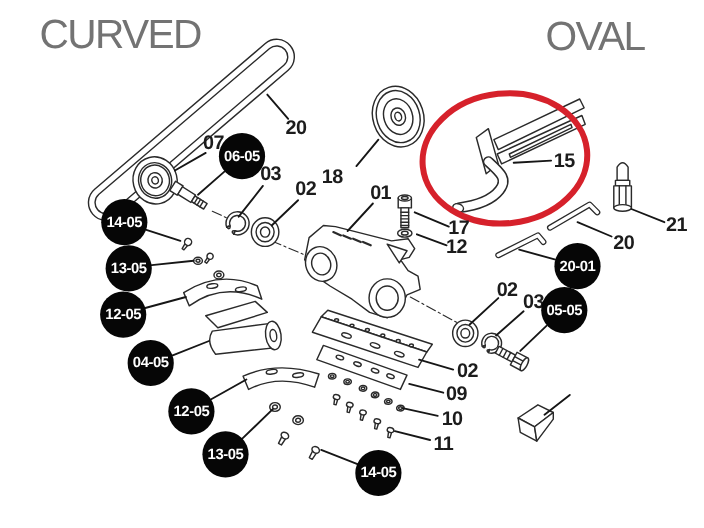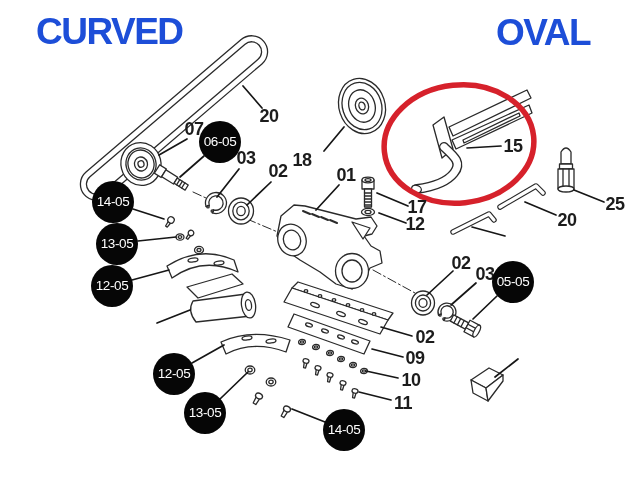--- a/index.html
+++ b/index.html
@@ -9,8 +9,8 @@
   }
   .canvas svg{position:absolute;left:0;top:0;}
   .title{
-    position:absolute;font-size:37px;font-weight:bold;letter-spacing:-1.5px;
-    color:#1d4ed8;line-height:1;white-space:nowrap;
+    position:absolute;font-size:37px;font-weight:normal;letter-spacing:-1.5px;
+    color:#737373;line-height:1;white-space:nowrap;
   }
   .callout{
     position:absolute;transform:translate(-50%,-50%);

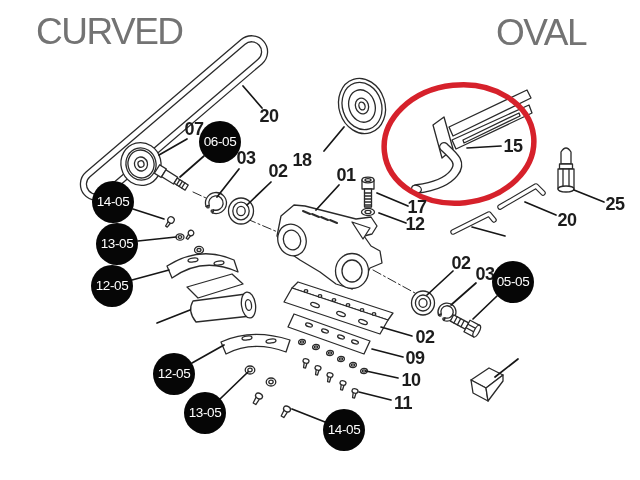--- a/index.html
+++ b/index.html
@@ -21,7 +21,7 @@
     position:absolute;transform:translate(-50%,-50%);
     width:42px;height:42px;border-radius:50%;background:#060606;color:#fff;
     display:flex;align-items:center;justify-content:center;
-    font-size:13.5px;font-weight:normal;letter-spacing:-0.4px;line-height:1;
+    font-size:13.5px;font-weight:bold;letter-spacing:-0.4px;line-height:1;
   }
 </style>
 </head>

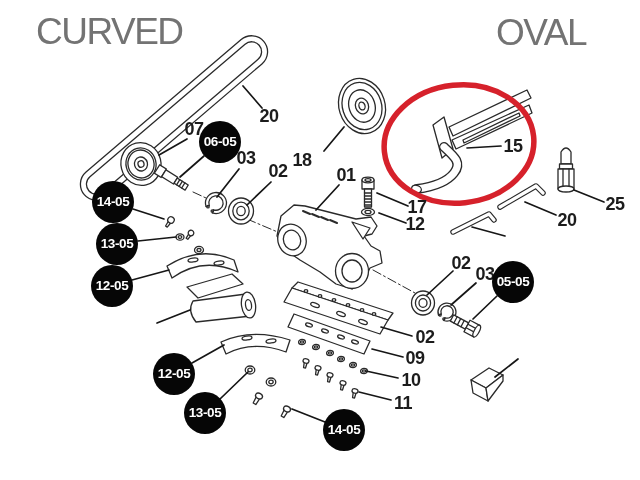--- a/index.html
+++ b/index.html
@@ -355,7 +355,7 @@
   <div class="callout" style="left:417px;top:207px">17</div>
   <div class="callout" style="left:415px;top:224px">12</div>
   <div class="callout" style="left:513px;top:146px">15</div>
-  <div class="callout" style="left:615px;top:204px">25</div>
+  <div class="callout" style="left:615px;top:204px">21</div>
   <div class="callout" style="left:567px;top:220px">20</div>
   <div class="callout" style="left:461px;top:263px">02</div>
   <div class="callout" style="left:485px;top:274px">03</div>

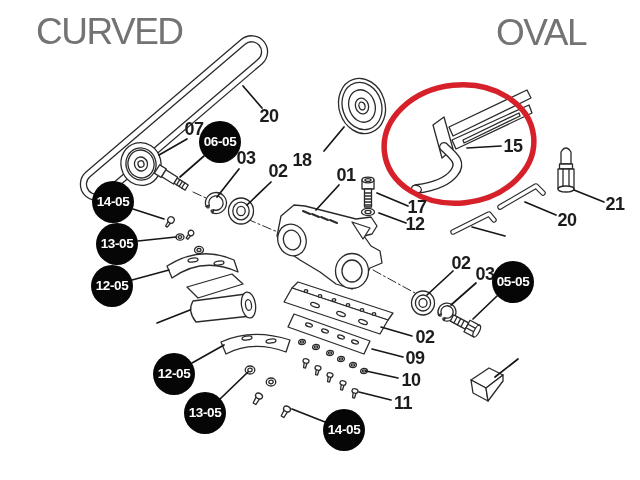--- a/index.html
+++ b/index.html
@@ -371,6 +371,7 @@
   <div class="badge" style="left:174px;top:374px">12-05</div>
   <div class="badge" style="left:205px;top:413px">13-05</div>
   <div class="badge" style="left:344px;top:430px">14-05</div>
+  <div class="badge" style="left:525px;top:242px">20-01</div>
   <div class="badge" style="left:513px;top:282px">05-05</div>
 
 </div>

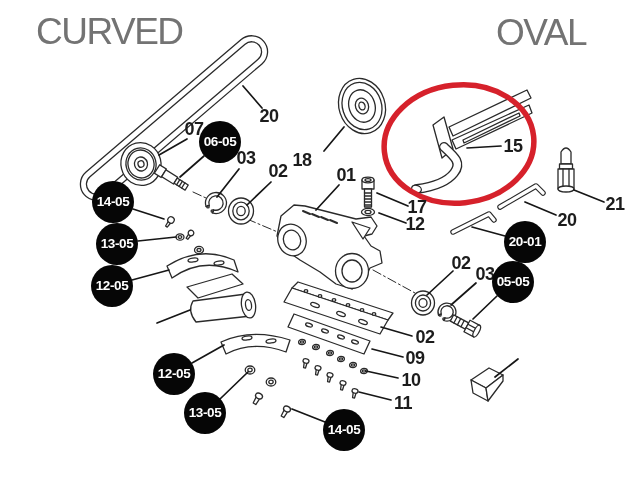--- a/index.html
+++ b/index.html
@@ -368,6 +368,7 @@
   <div class="badge" style="left:113px;top:202px">14-05</div>
   <div class="badge" style="left:117px;top:244px">13-05</div>
   <div class="badge" style="left:112px;top:286px">12-05</div>
+  <div class="badge" style="left:137px;top:330px">04-05</div>
   <div class="badge" style="left:174px;top:374px">12-05</div>
   <div class="badge" style="left:205px;top:413px">13-05</div>
   <div class="badge" style="left:344px;top:430px">14-05</div>

